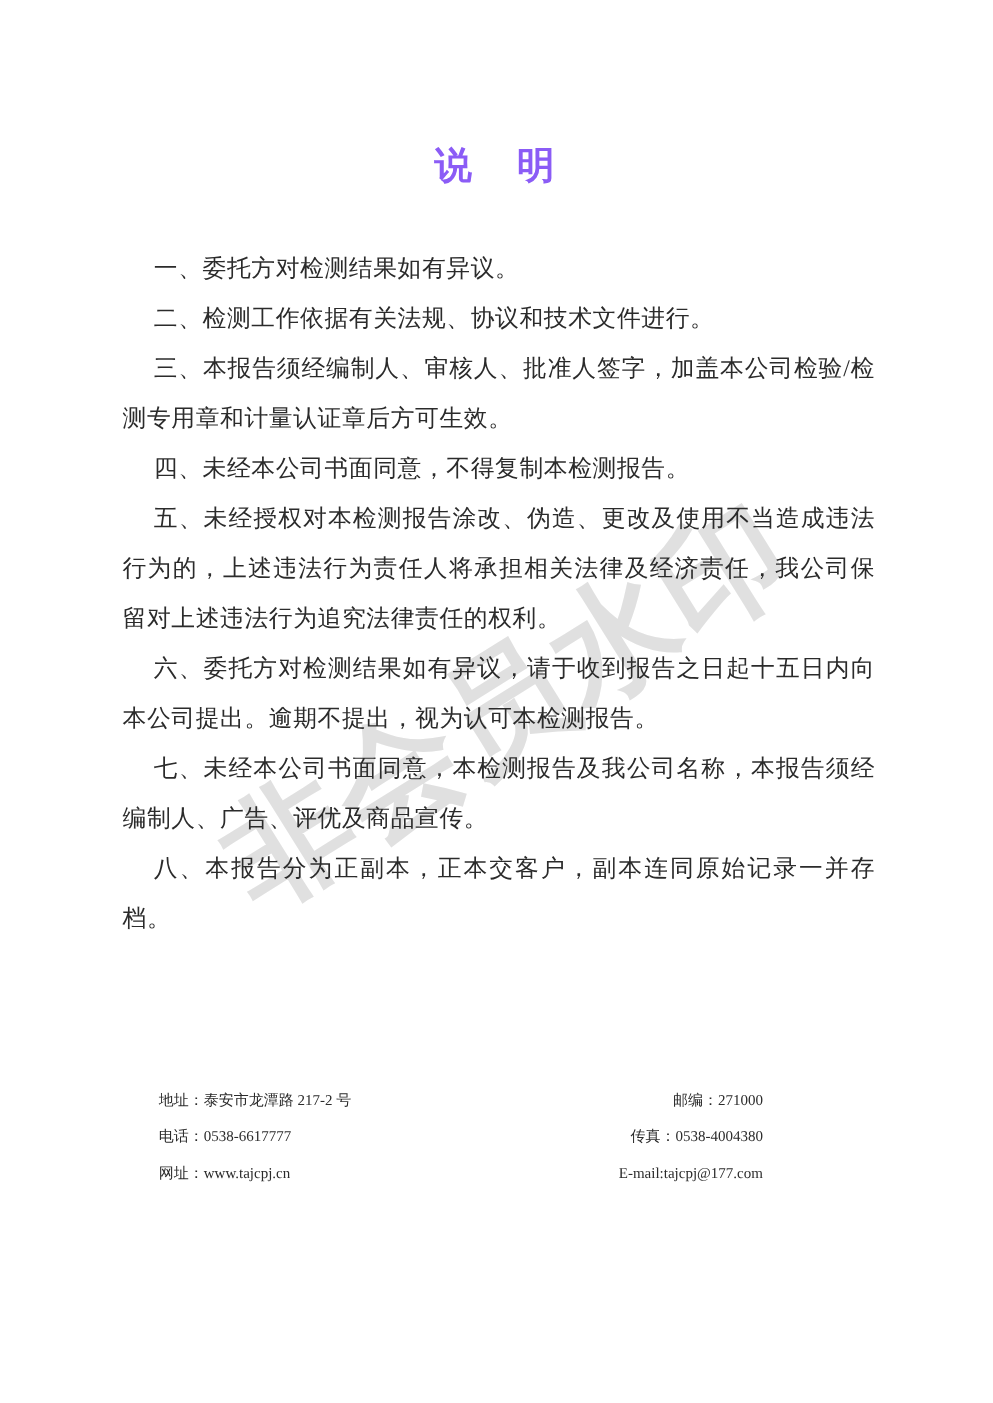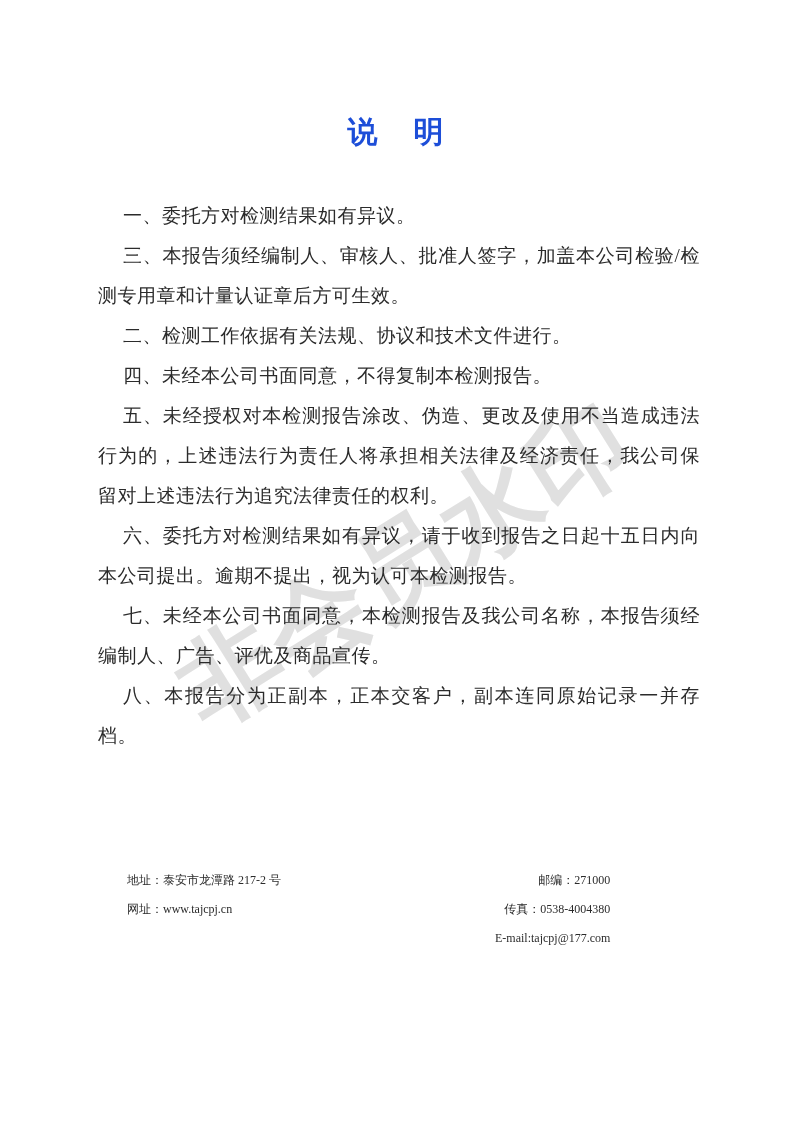--- a/index.html
+++ b/index.html
@@ -40,7 +40,7 @@
     font-size: 30px;
     font-weight: bold;
     letter-spacing: 3px;
-    color: #1d4ed8;
+    color: #8b5cf6;
     z-index: 2;
   }
   .notes {

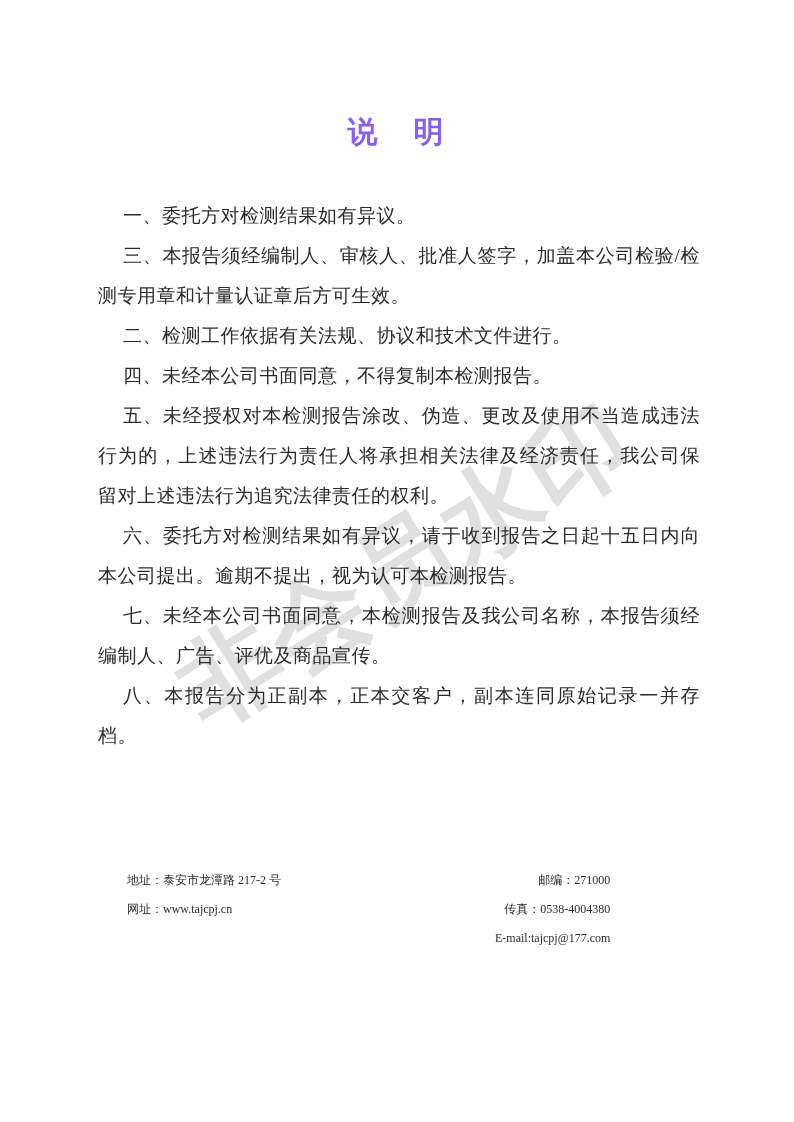--- a/index.html
+++ b/index.html
@@ -85,8 +85,8 @@
 
   <div class="notes">
     <p>一、委托方对检测结果如有异议。</p>
+    <p>二、检测工作依据有关法规、协议和技术文件进行。</p>
     <p>三、本报告须经编制人、审核人、批准人签字，加盖本公司检验/检测专用章和计量认证章后方可生效。</p>
-    <p>二、检测工作依据有关法规、协议和技术文件进行。</p>
     <p>四、未经本公司书面同意，不得复制本检测报告。</p>
     <p>五、未经授权对本检测报告涂改、伪造、更改及使用不当造成违法行为的，上述违法行为责任人将承担相关法律及经济责任，我公司保留对上述违法行为追究法律责任的权利。</p>
     <p>六、委托方对检测结果如有异议，请于收到报告之日起十五日内向本公司提出。逾期不提出，视为认可本检测报告。</p>

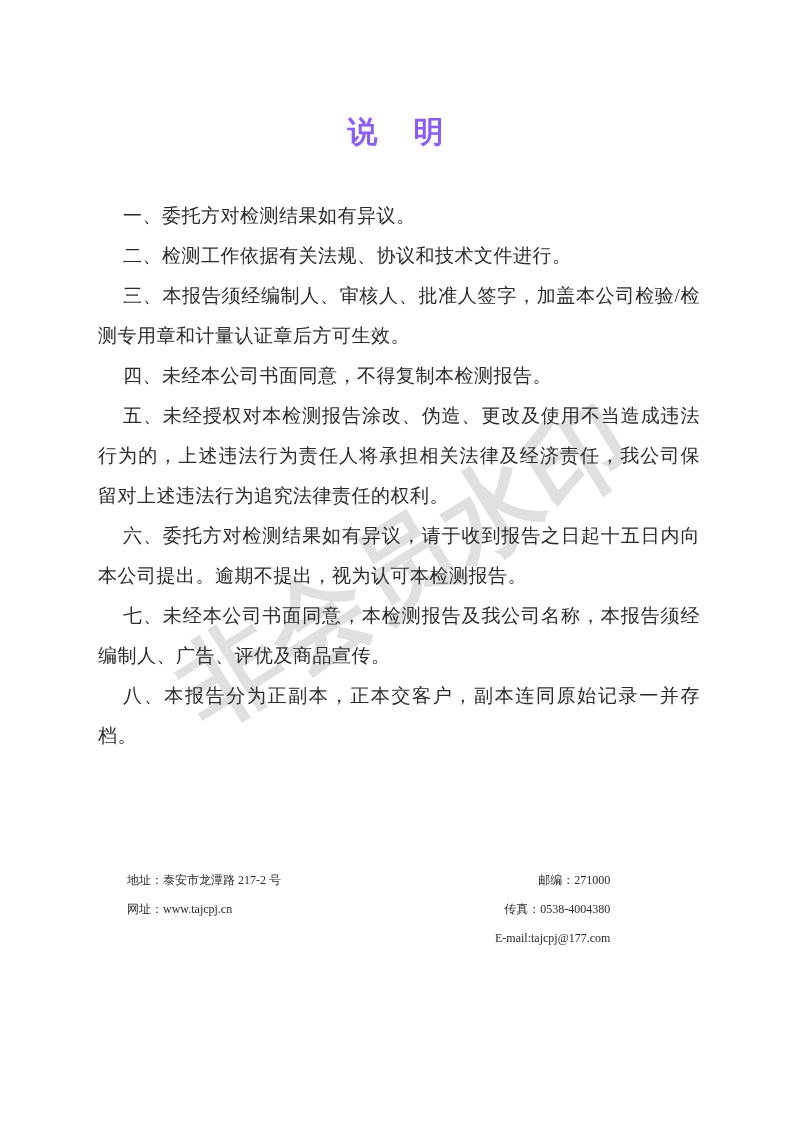--- a/index.html
+++ b/index.html
@@ -97,6 +97,7 @@
   <div class="footer">
     <div class="footer-col left">
       <div class="footer-line">地址：泰安市龙潭路 217-2 号</div>
+      <div class="footer-line">电话：0538-6617777</div>
       <div class="footer-line">网址：www.tajcpj.cn</div>
     </div>
     <div class="footer-col right">

